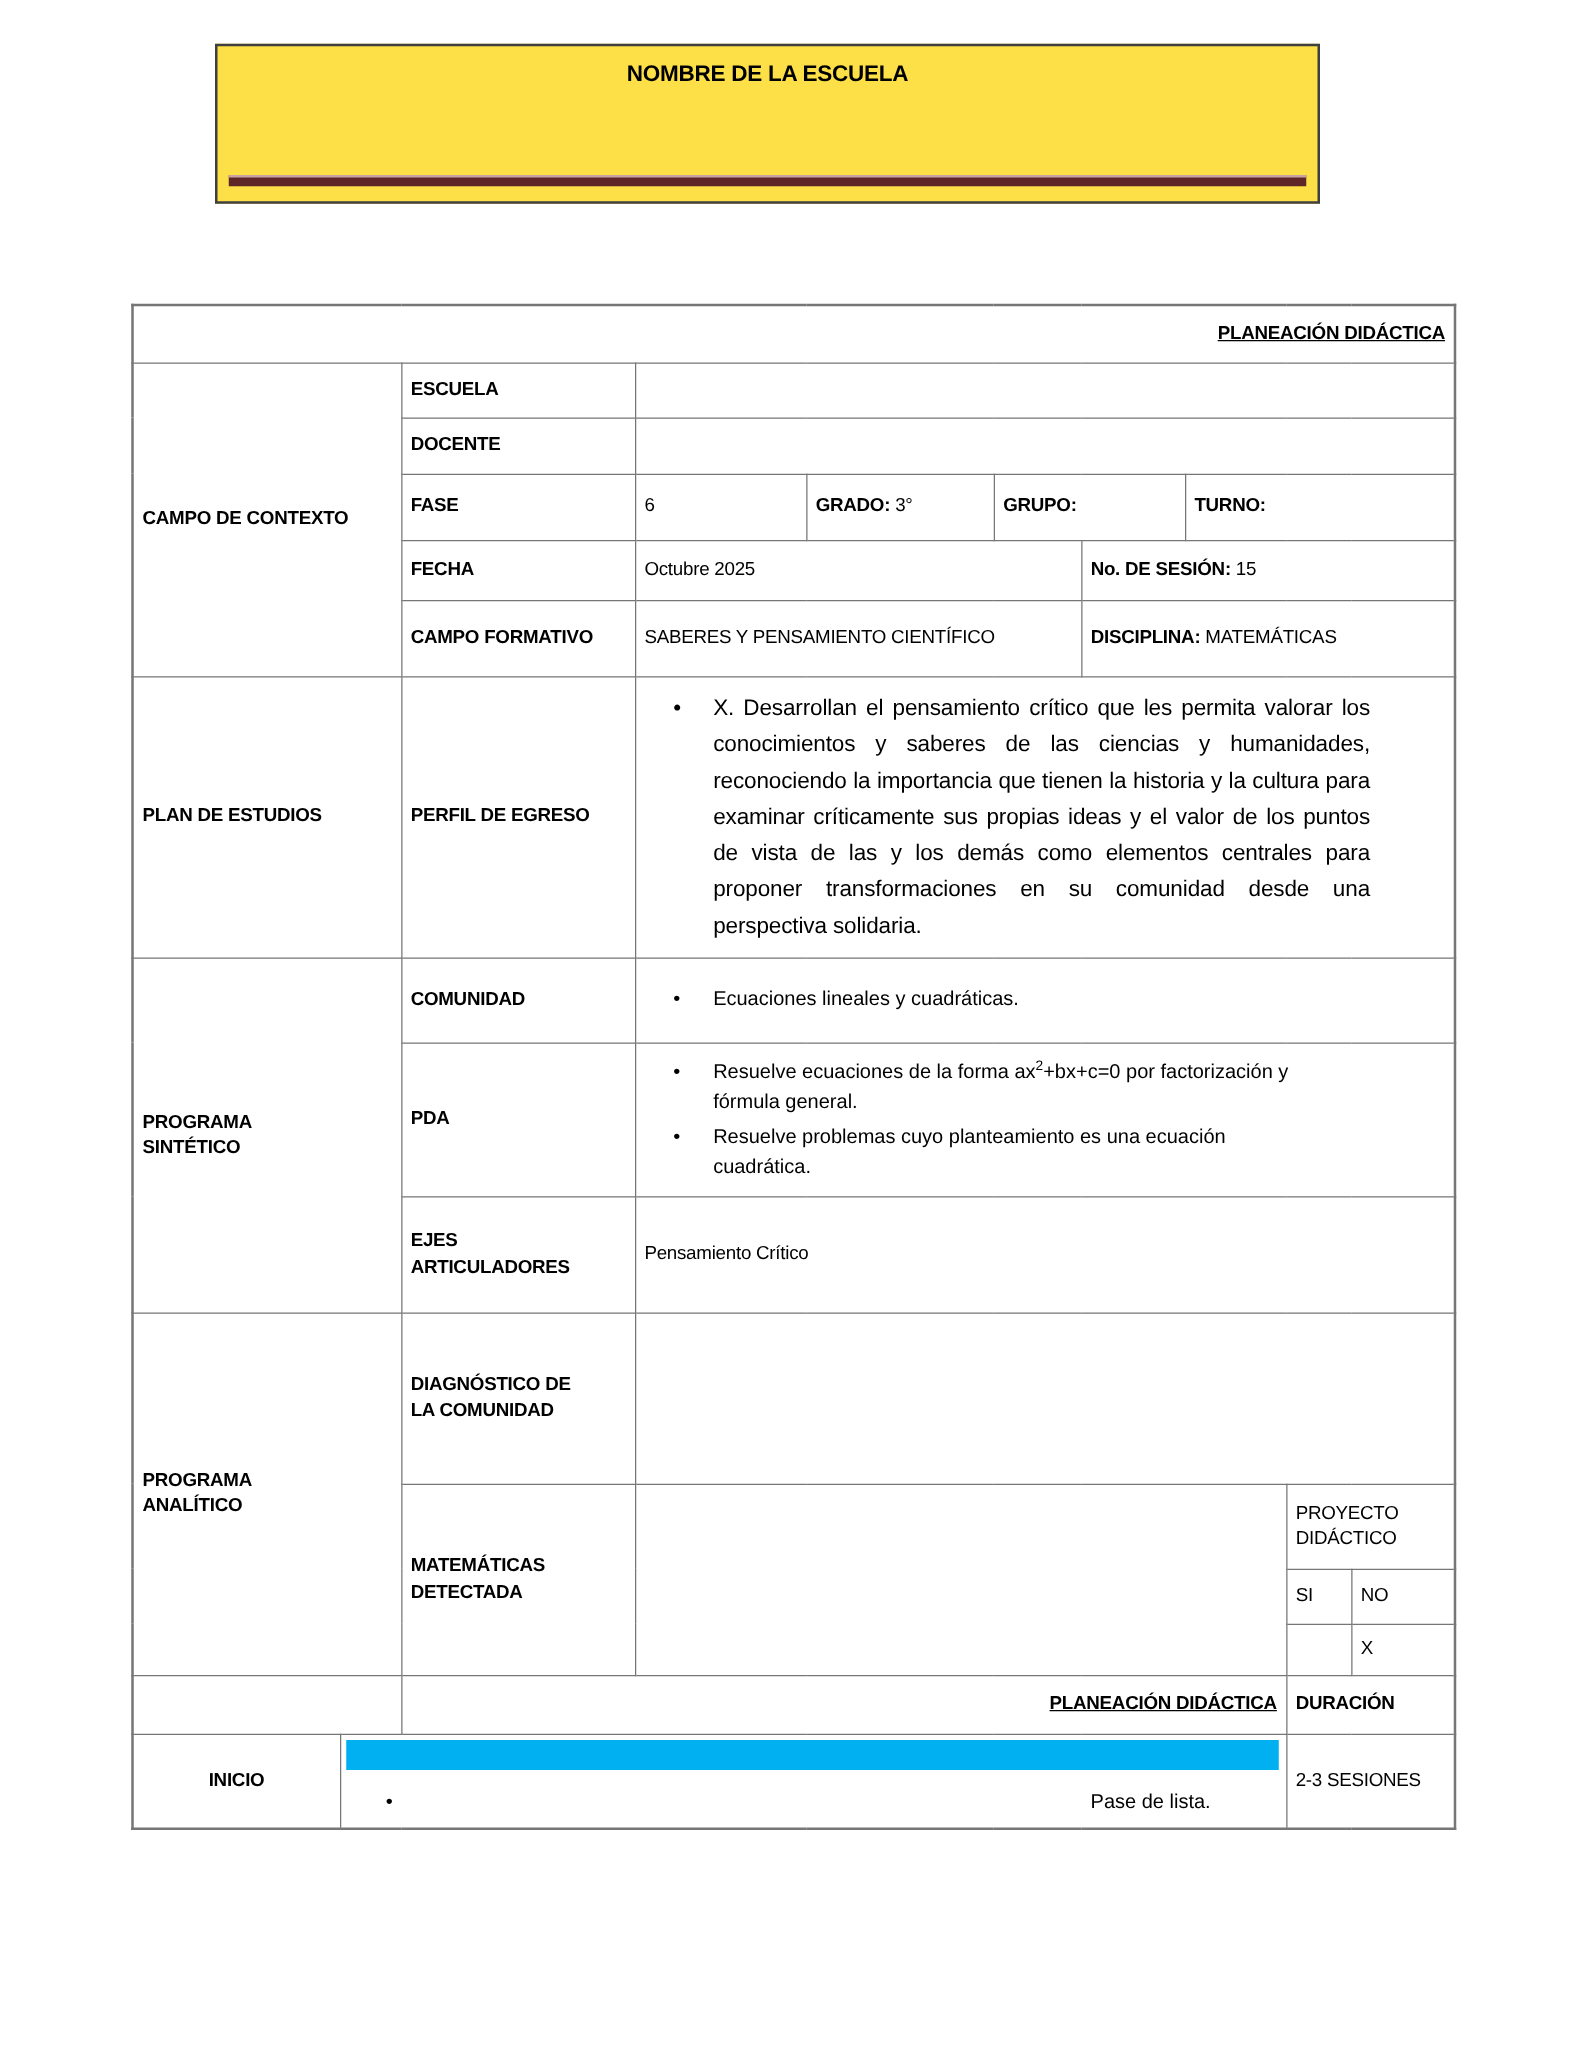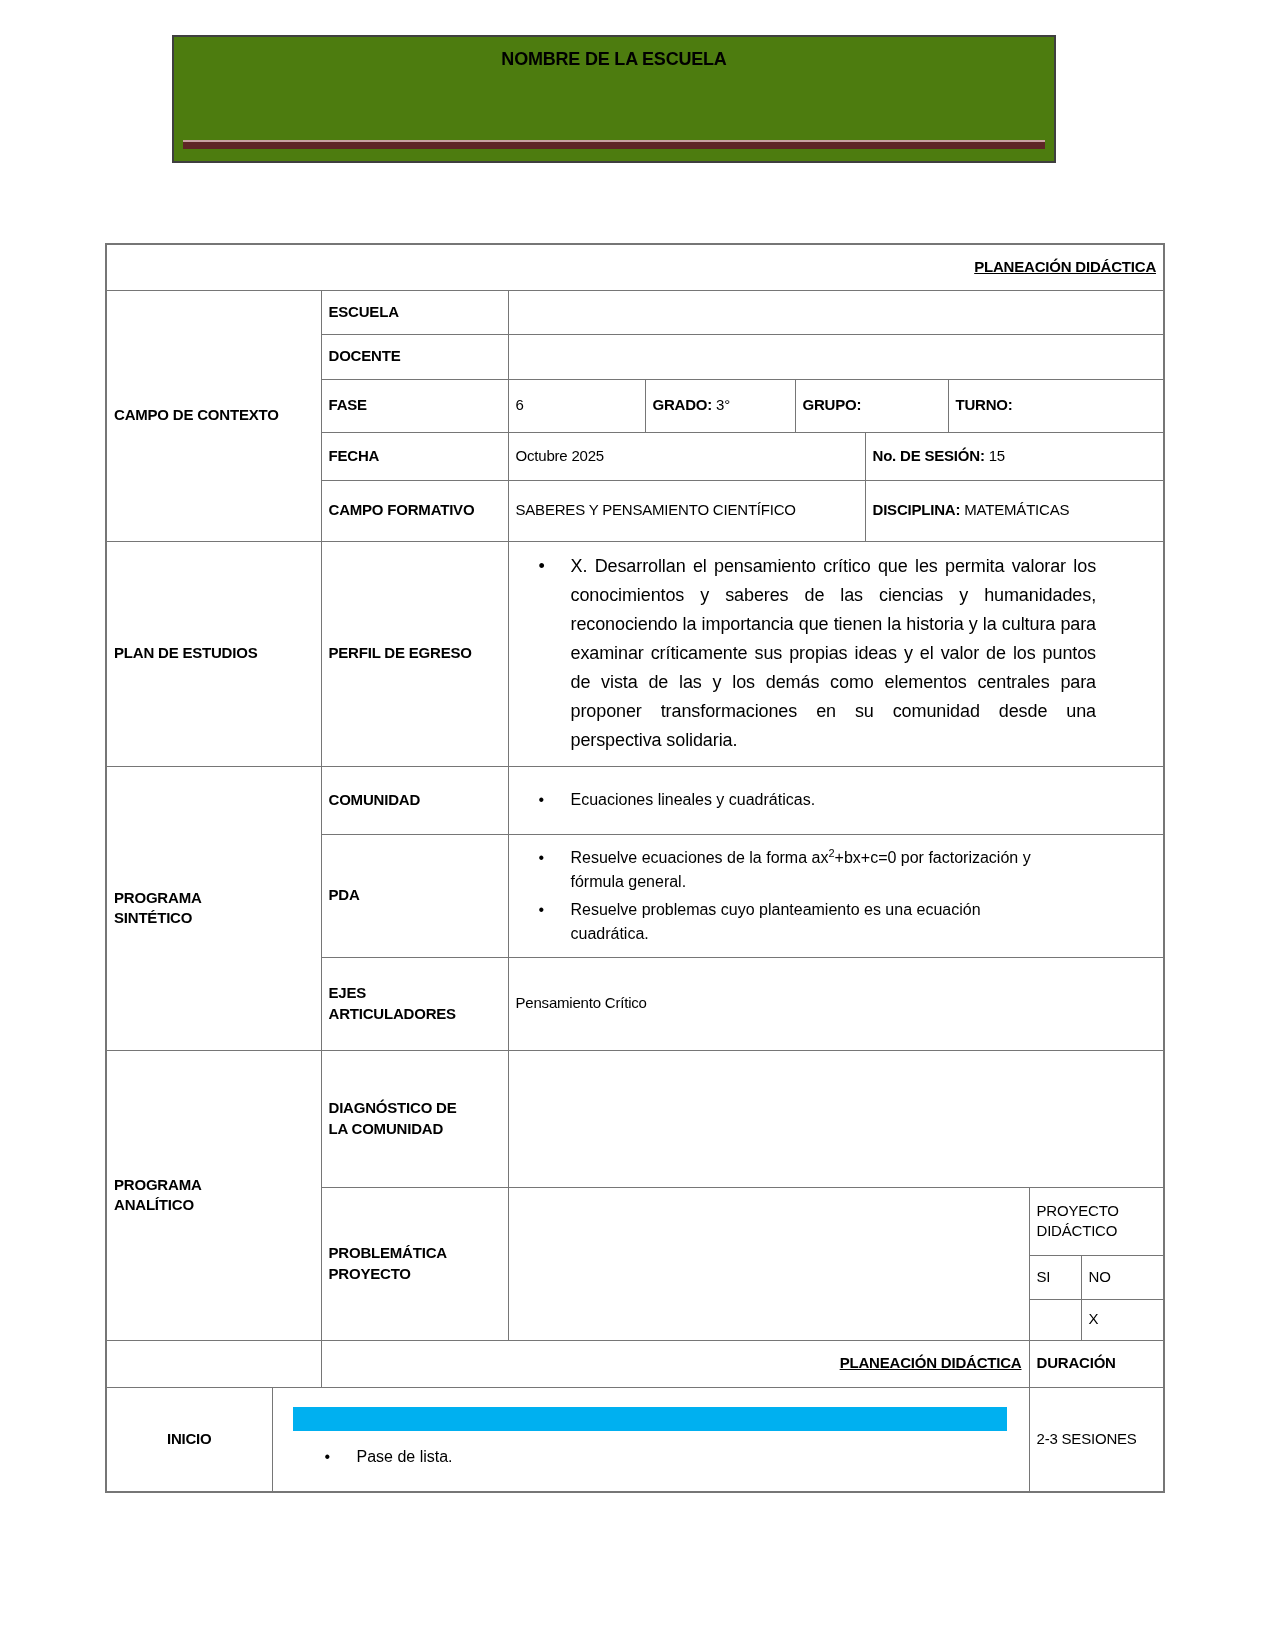--- a/index.html
+++ b/index.html
@@ -11,7 +11,7 @@
   
   .school-box{
     position:absolute;left:172px;top:35px;width:884px;height:128px;
-    border:2px solid #3f3f3f;box-sizing:border-box;background:#4d7c0f;
+    border:2px solid #3f3f3f;box-sizing:border-box;background:#fde047;
   }
   .school-title{
     margin-top:12px;text-align:center;font-size:18px;font-weight:bold;

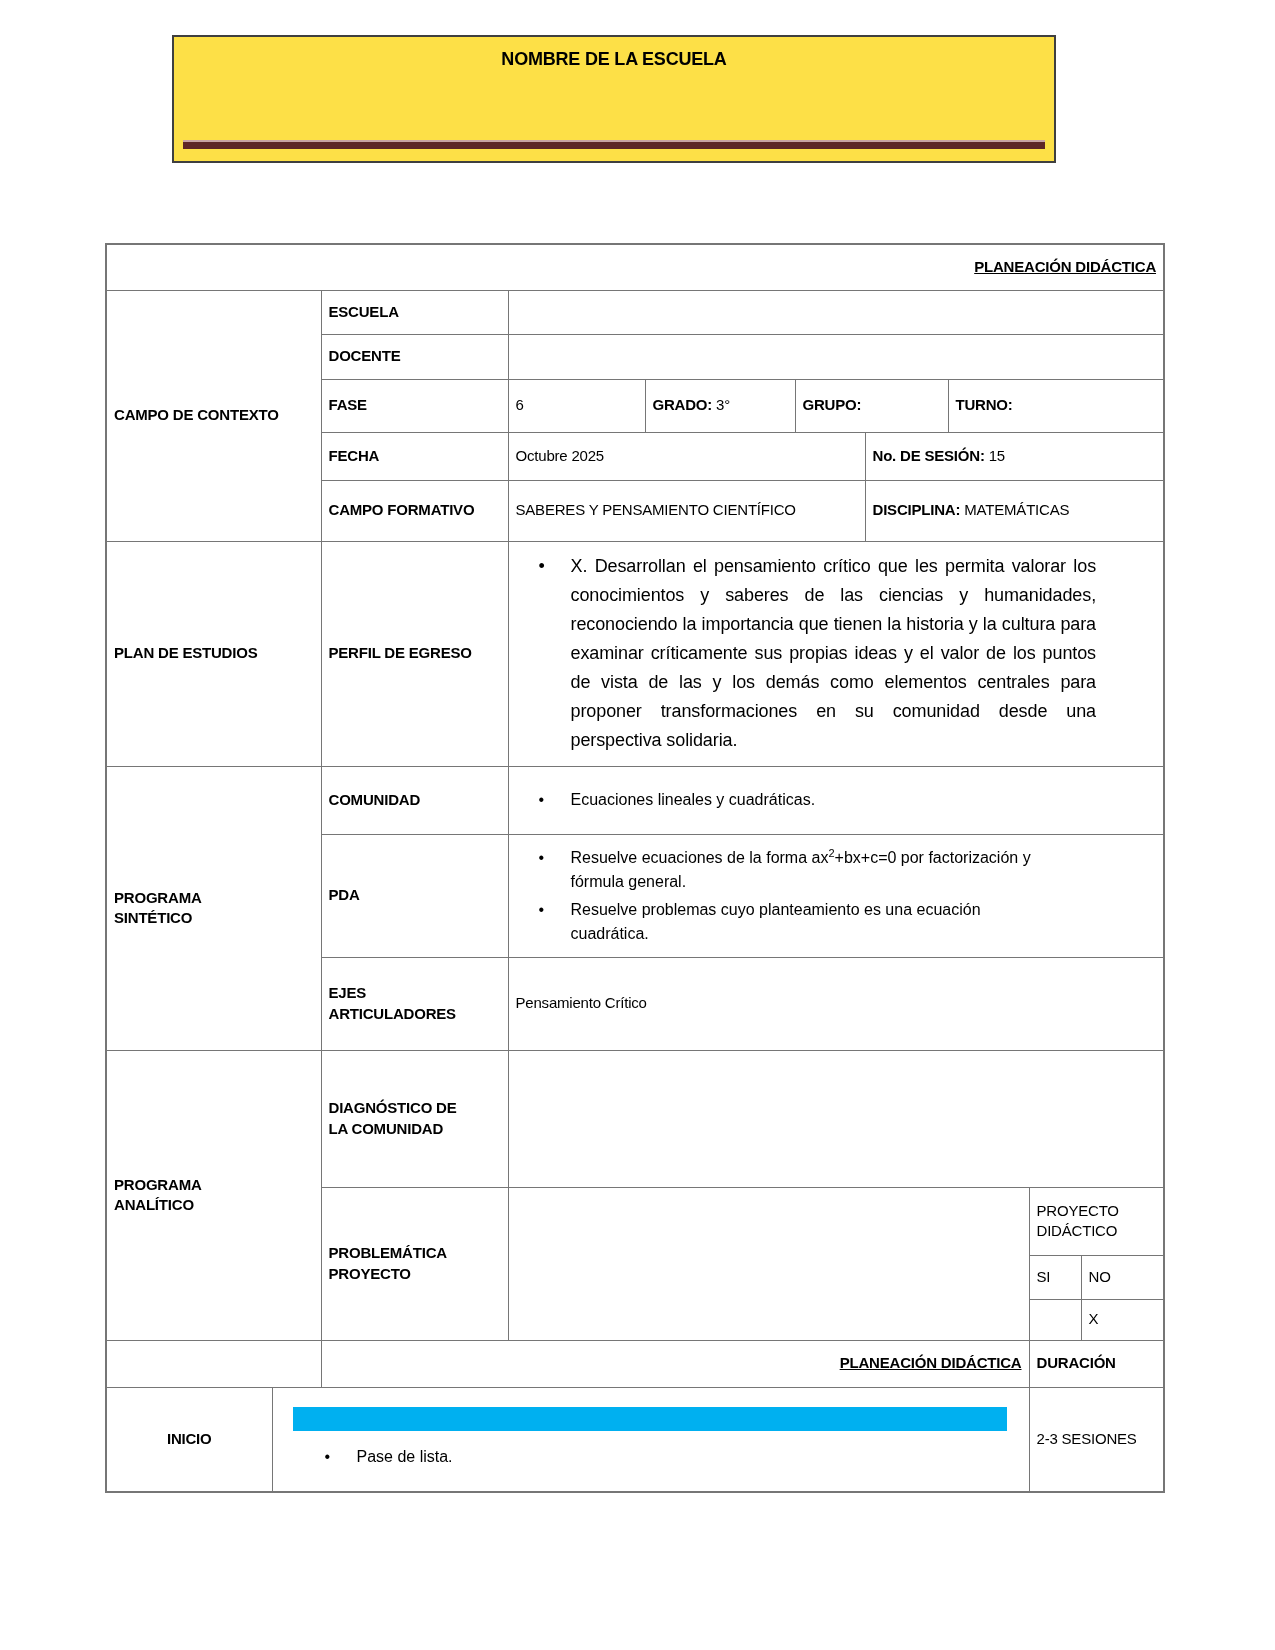--- a/index.html
+++ b/index.html
@@ -170,7 +170,7 @@
 
   <tr style="height:68px">
     <td rowspan="3" class="lbl">
-      <span class="narrow2">PROBLEMÁTICA PROYECTO</span></td>
+      <span class="narrow2">MATEMÁTICAS DETECTADA</span></td>
     <td colspan="5" rowspan="3"></td>
     <td colspan="2" class="vtop">PROYECTO DIDÁCTICO</td>
   </tr>

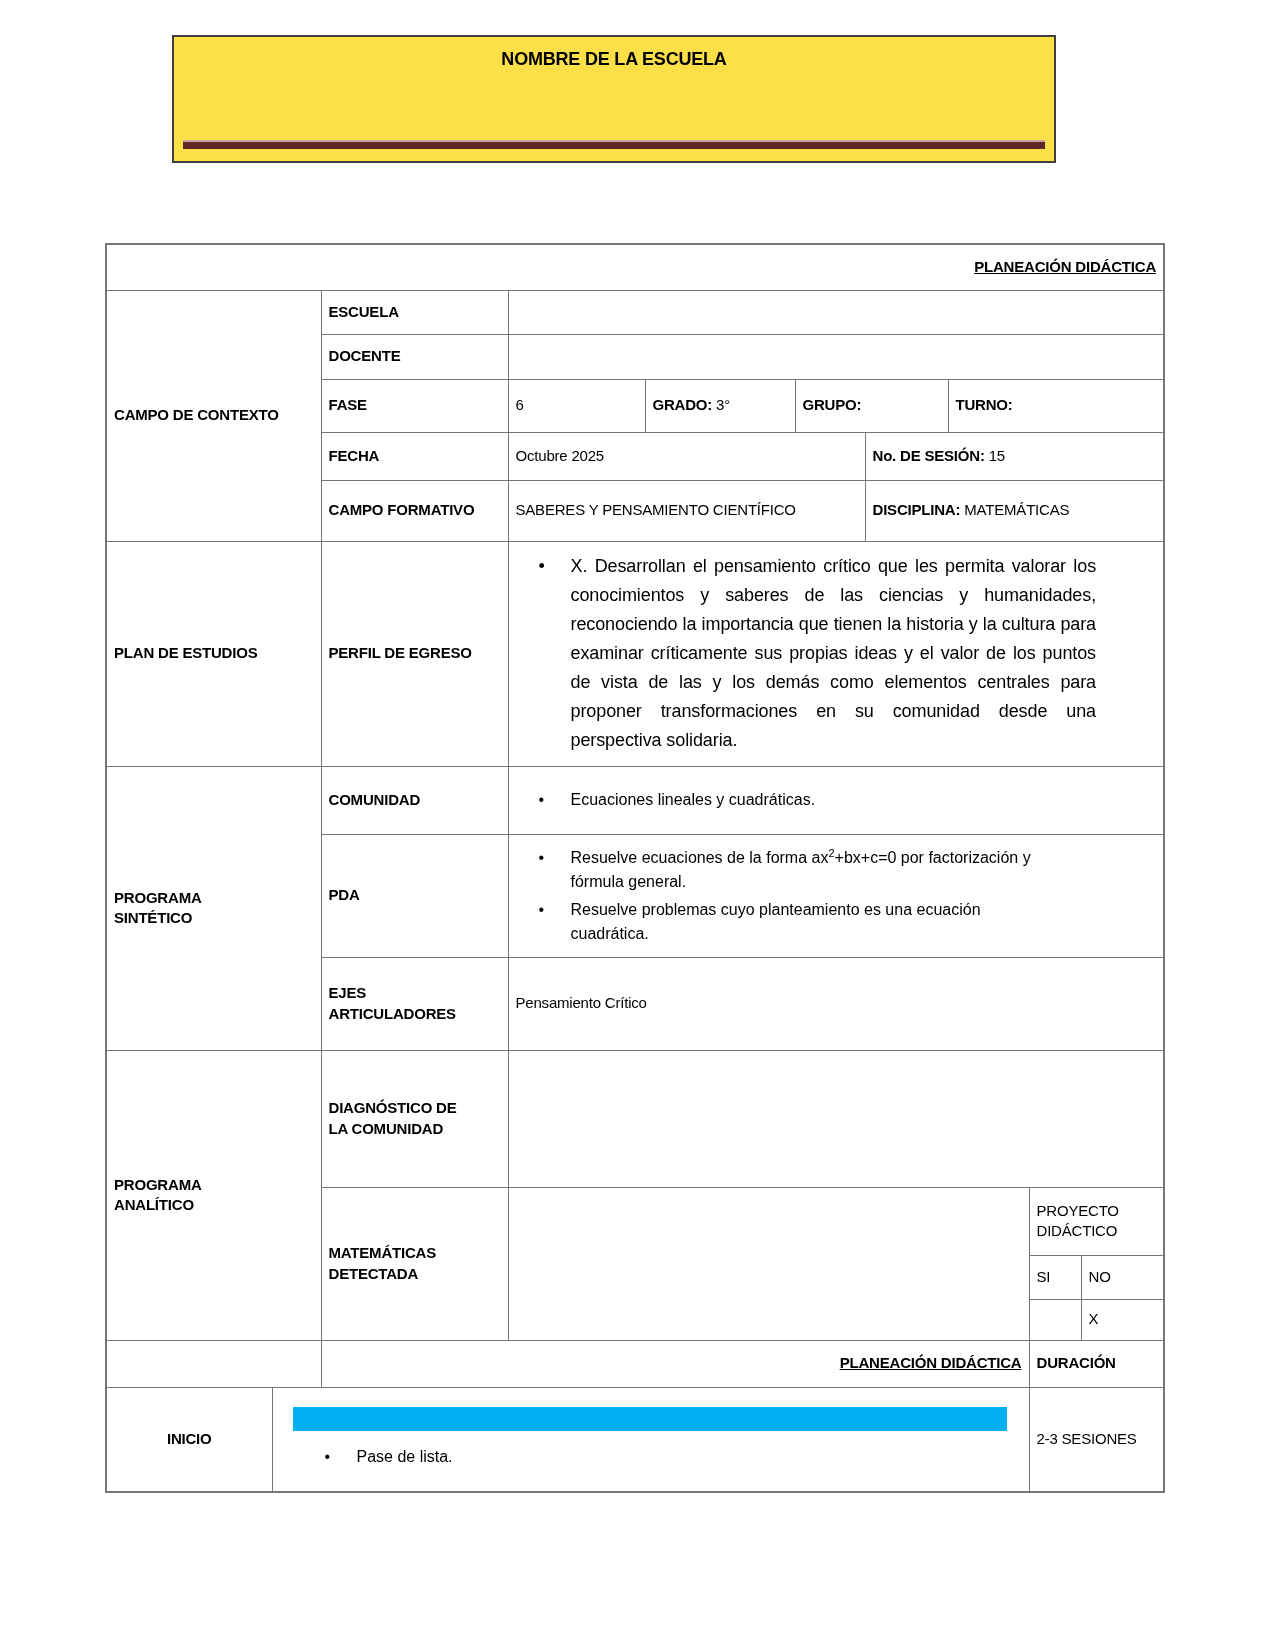--- a/index.html
+++ b/index.html
@@ -47,7 +47,7 @@
   .big{font-size:16px;letter-spacing:0;line-height:1.5;}
   sup{font-size:11px;line-height:0;}
   
-  .inicio-content{padding:16px !important;vertical-align:top;}
+  .inicio-content{padding:0 !important;vertical-align:top;text-align:right;}
   .cyanbar{height:24px;margin:3px 6px 0 4px;background:#00b0f0;}
   .inicio-list{margin-top:14px !important;padding-left:68px !important;}
   .center{text-align:center;margin-left:24px;}

